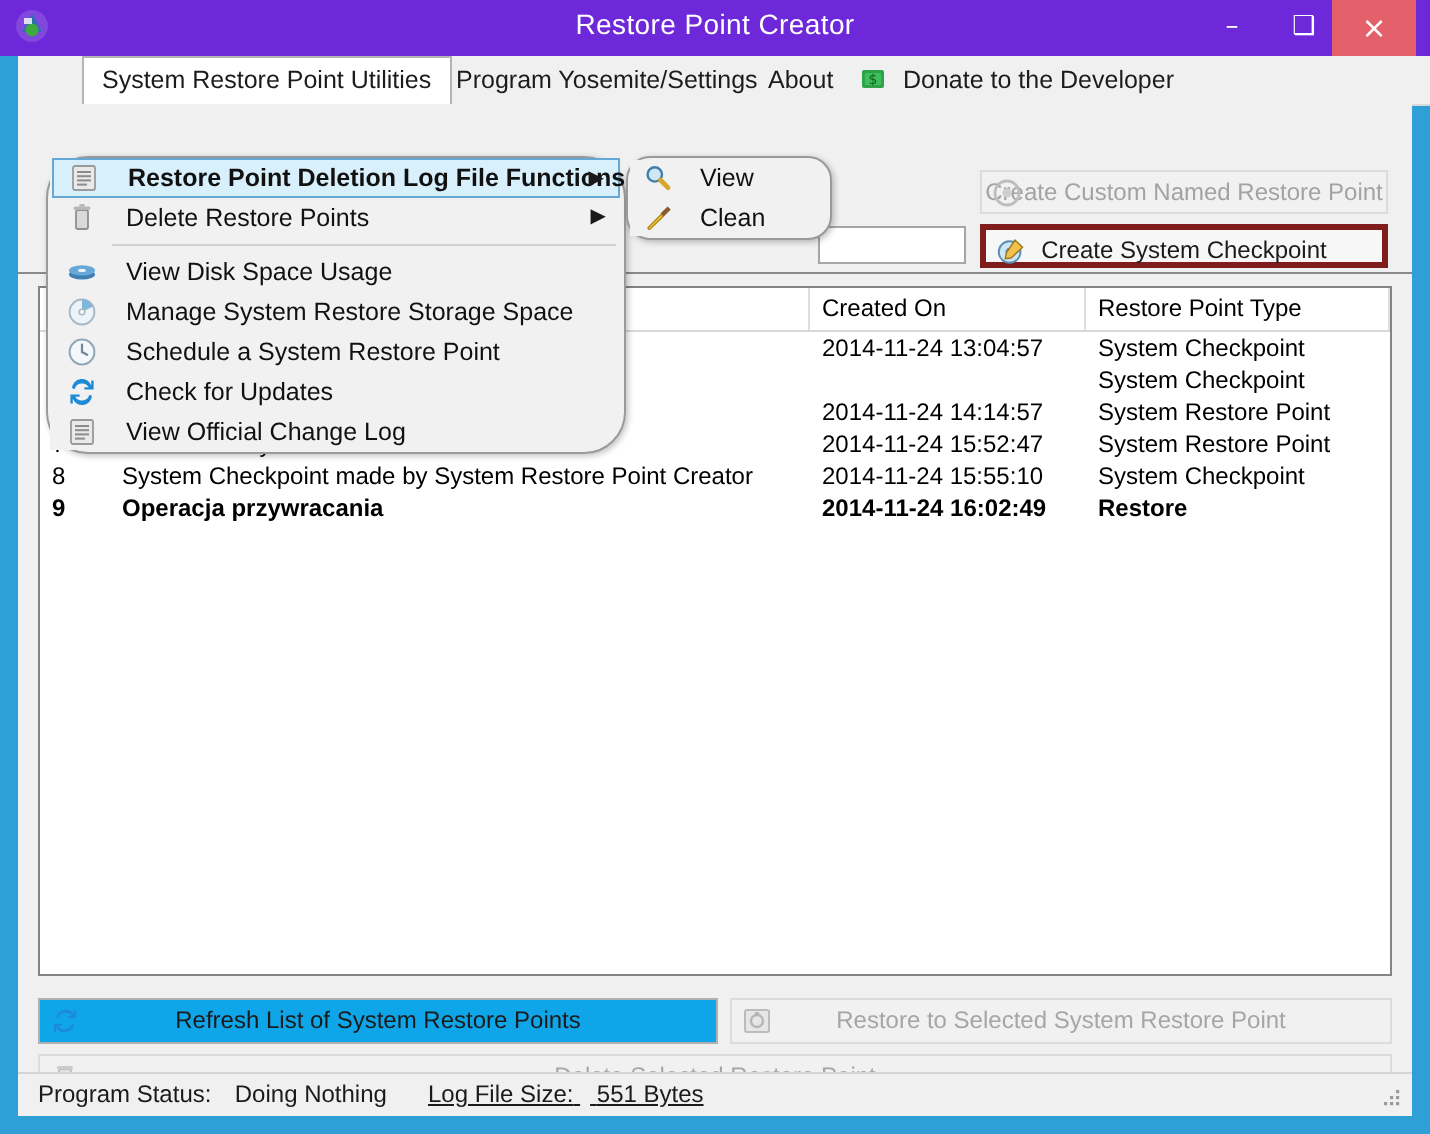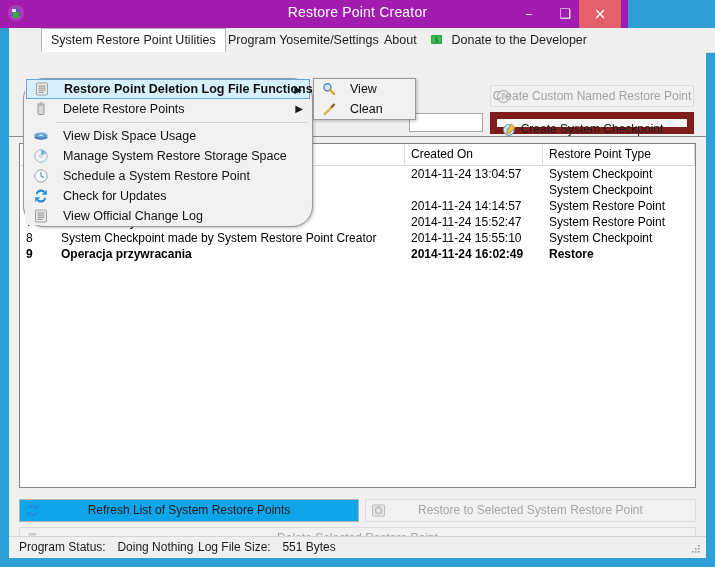--- a/index.html
+++ b/index.html
@@ -24,8 +24,8 @@
   .titlebar {
     position: absolute;
     left: 0; top: 0;
-    width: 628px; height: 28px;
-    background: #a21caf;
+    width: 715px; height: 28px;
+    background: #6d28d9;
   }
   .titlebar .app-icon {
     position: absolute;

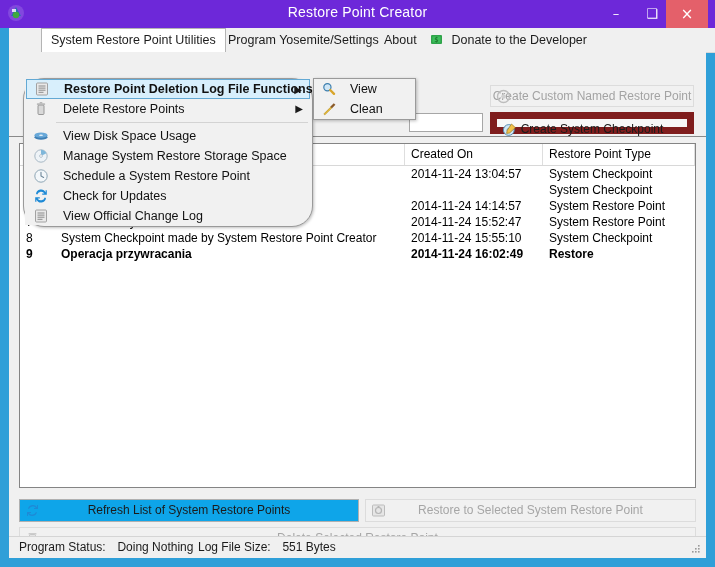--- a/index.html
+++ b/index.html
@@ -306,7 +306,7 @@
     z-index: 2;
   }
   #menu-main { left: 14px; top: 50px; width: 290px; border-radius: 21px; }
-  #menu-sub  { left: 304px; top: 50px; width: 103px; }
+  #menu-sub  { left: 304px; top: 50px; width: 103px; border-radius: 12px; }
   #menu-sub .dd-item { padding-left: 34px; }
 
   svg { display: block; }

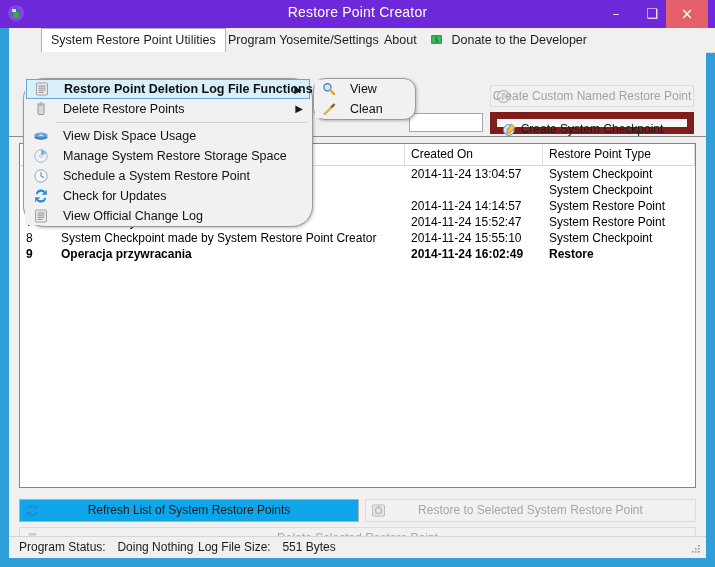--- a/index.html
+++ b/index.html
@@ -159,7 +159,7 @@
     left: 481px; top: 60px;
     width: 204px; height: 22px;
     background: #f7f7f7;
-    border: 7px solid #7f1d1d;
+    border: 3px solid #7f1d1d;
   }
 
   

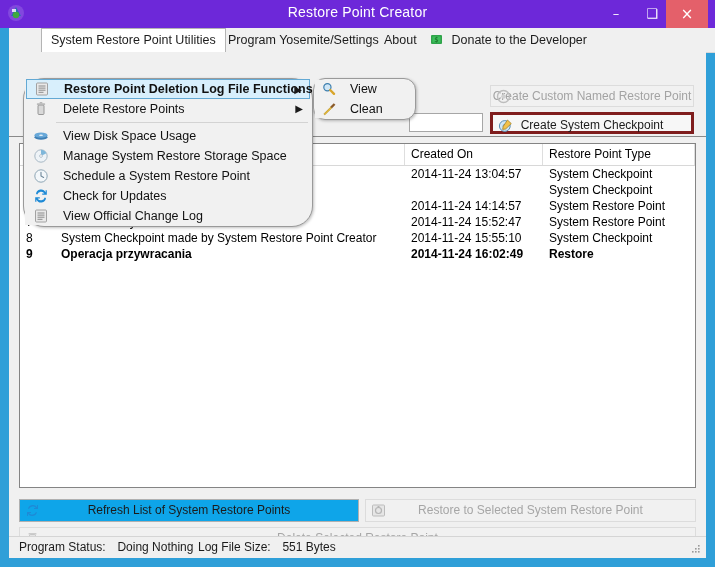--- a/index.html
+++ b/index.html
@@ -247,7 +247,7 @@
   }
   .statusbar .sb-item { position: absolute; top: 3px; white-space: nowrap; }
   .statusbar .sb-status { left: 10px; }
-  .statusbar .sb-log { left: 189px; }
+  .statusbar .sb-log { left: 205px; text-decoration: underline; }
   .grip { position: absolute; right: 4px; bottom: 3px; width: 12px; height: 12px; }
 
   

